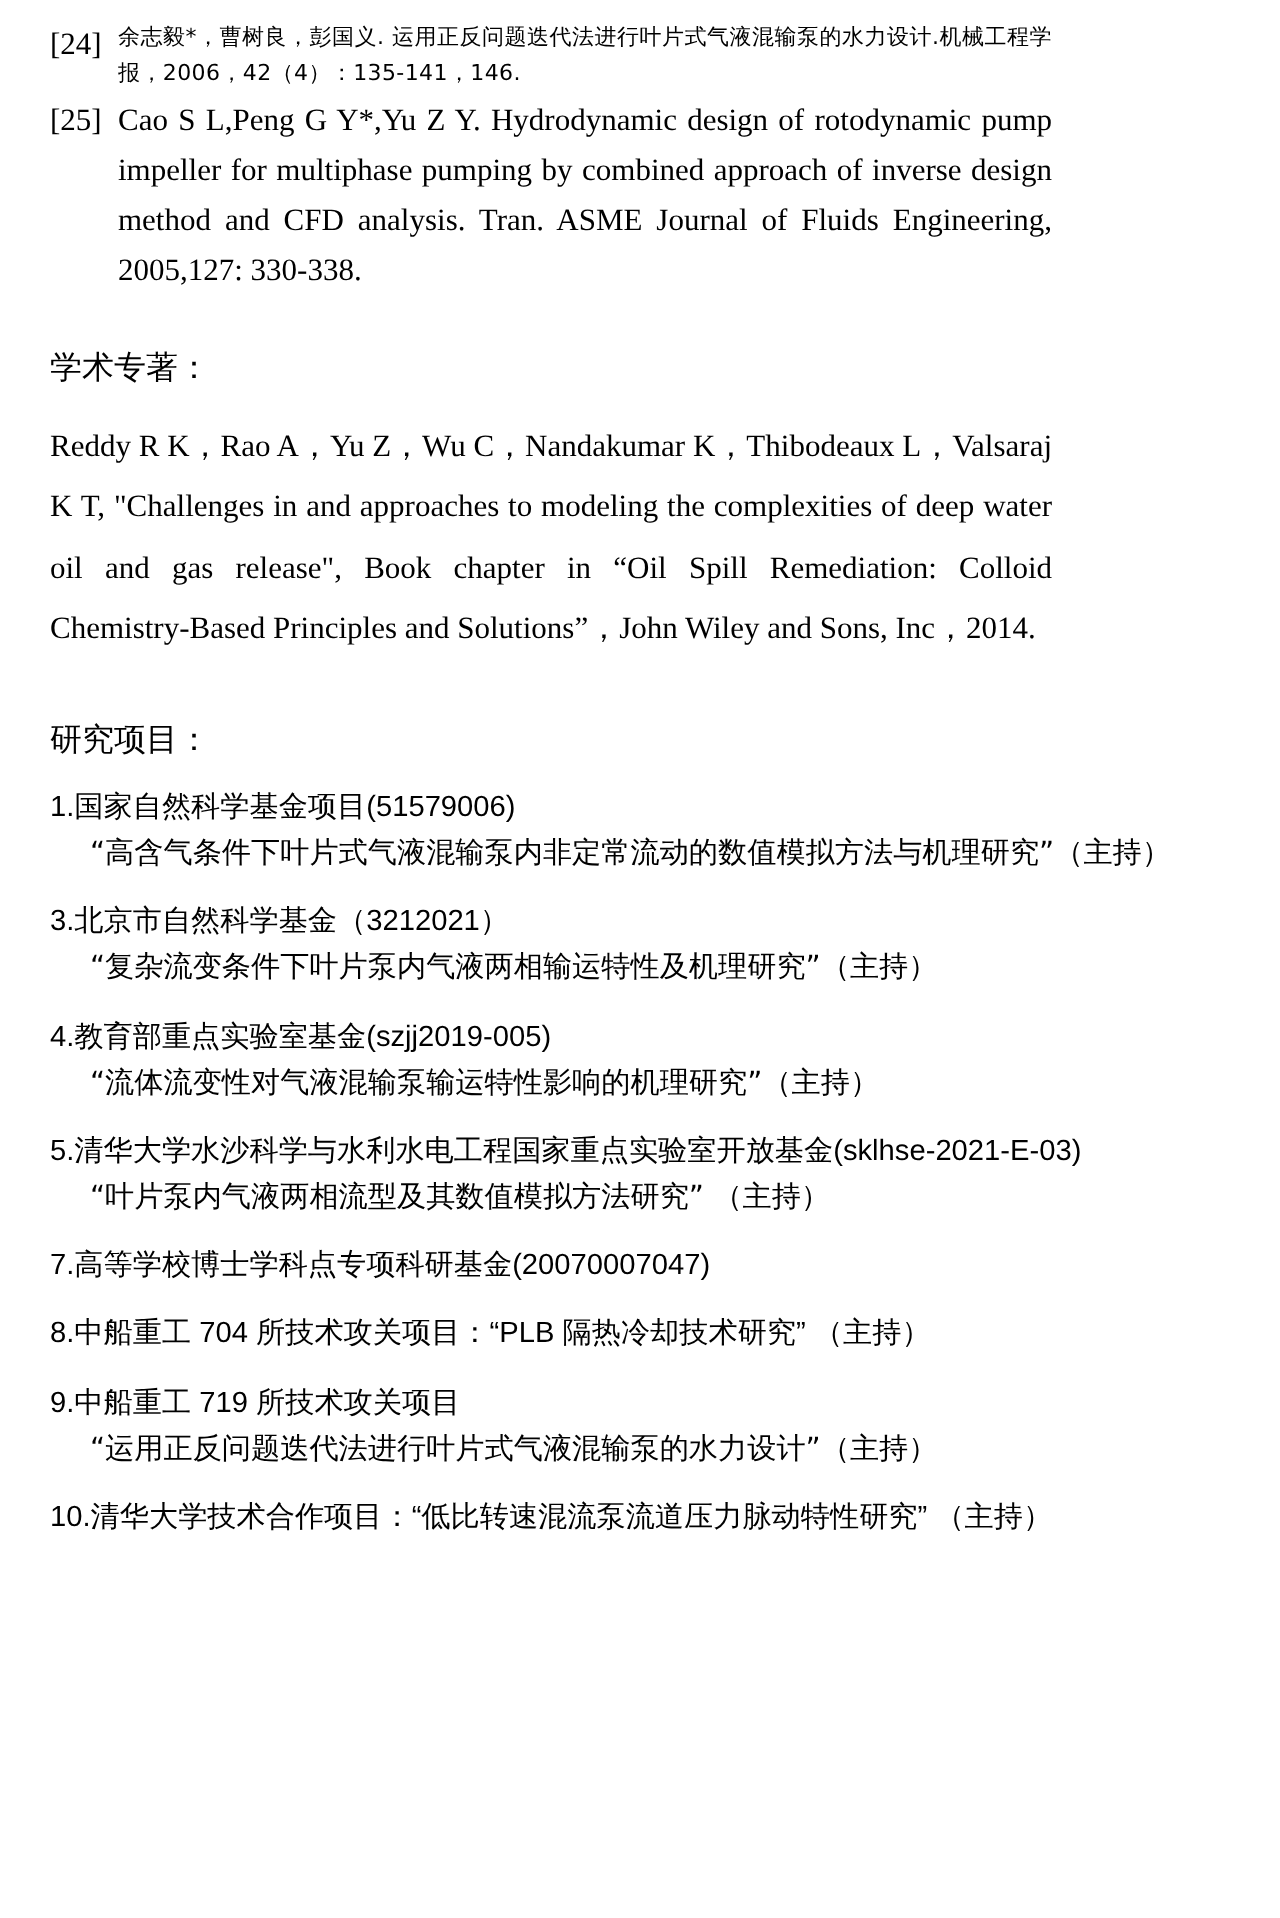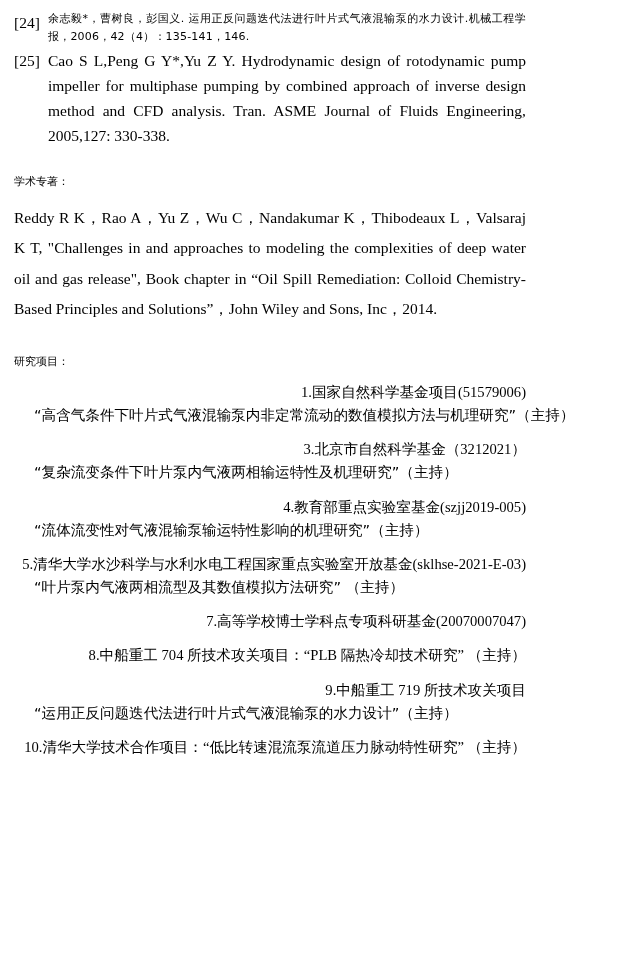--- a/index.html
+++ b/index.html
@@ -19,7 +19,7 @@
     width: 540px;
     height: 959px;
     box-sizing: border-box;
-    padding: 10px 14px 0 14px;
+    padding: 10px 14px 0 25px;
   }
 
   

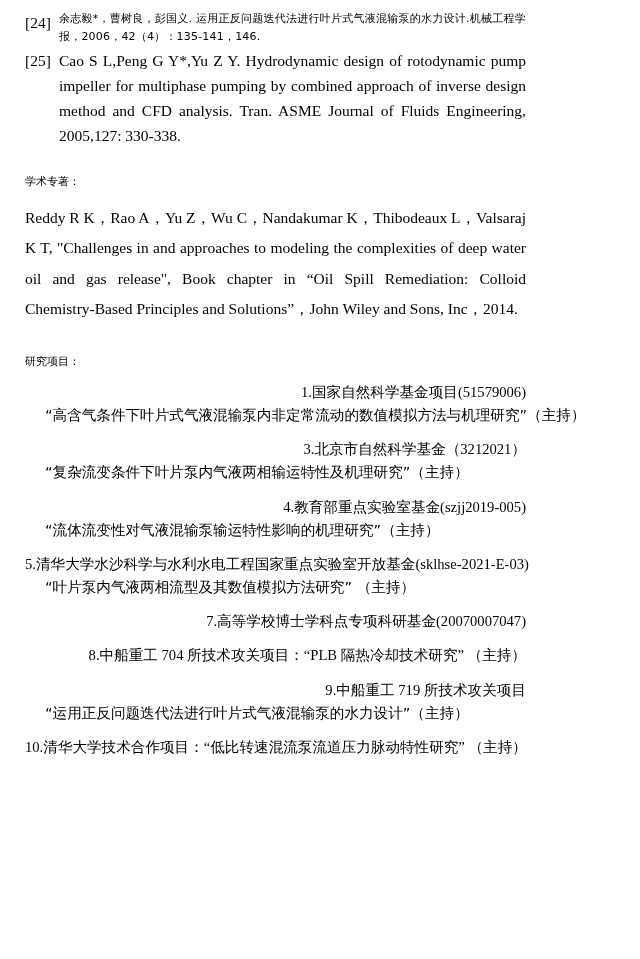--- a/index.html
+++ b/index.html
@@ -49,7 +49,7 @@
 
   .section-title {
     font-family: "DejaVu Sans", "Liberation Sans", sans-serif;
-    font-size: 11px;
+    font-size: 16px;
     margin: 26px 0 14px 0;
   }
   .section-title.tight {

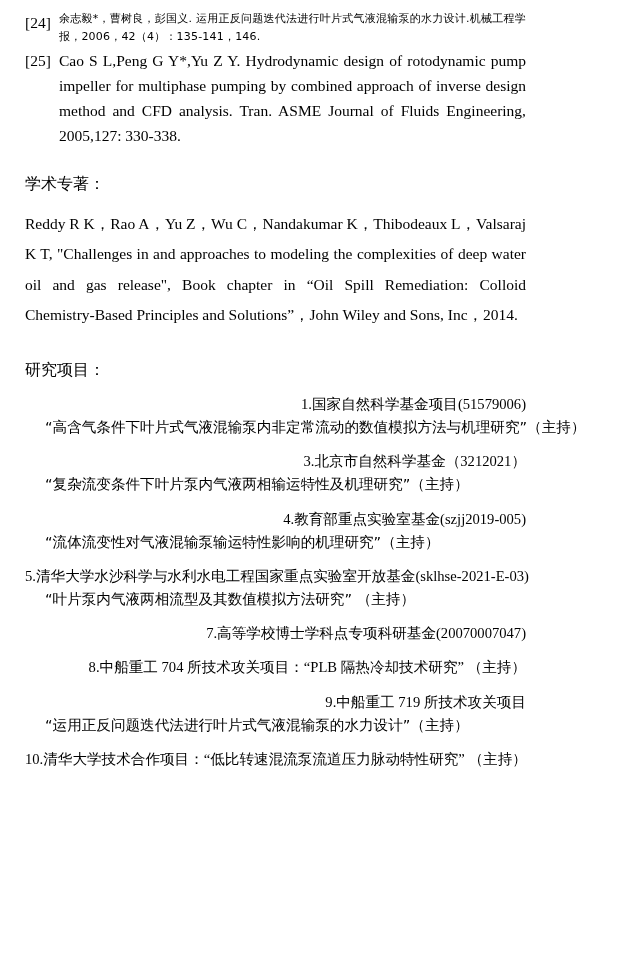--- a/index.html
+++ b/index.html
@@ -66,12 +66,11 @@
 
   
   .proj {
-    font-family: Liberation Serif, serif;
+    font-family: Liberation Sans, sans-serif;
     font-size: 14.6px;
     line-height: 1.52;
     margin: 12px 0 1px 0;
     white-space: nowrap;
-    text-align: right;
   }
   .proj-sub {
     font-family: "DejaVu Sans", "Liberation Sans", sans-serif;

